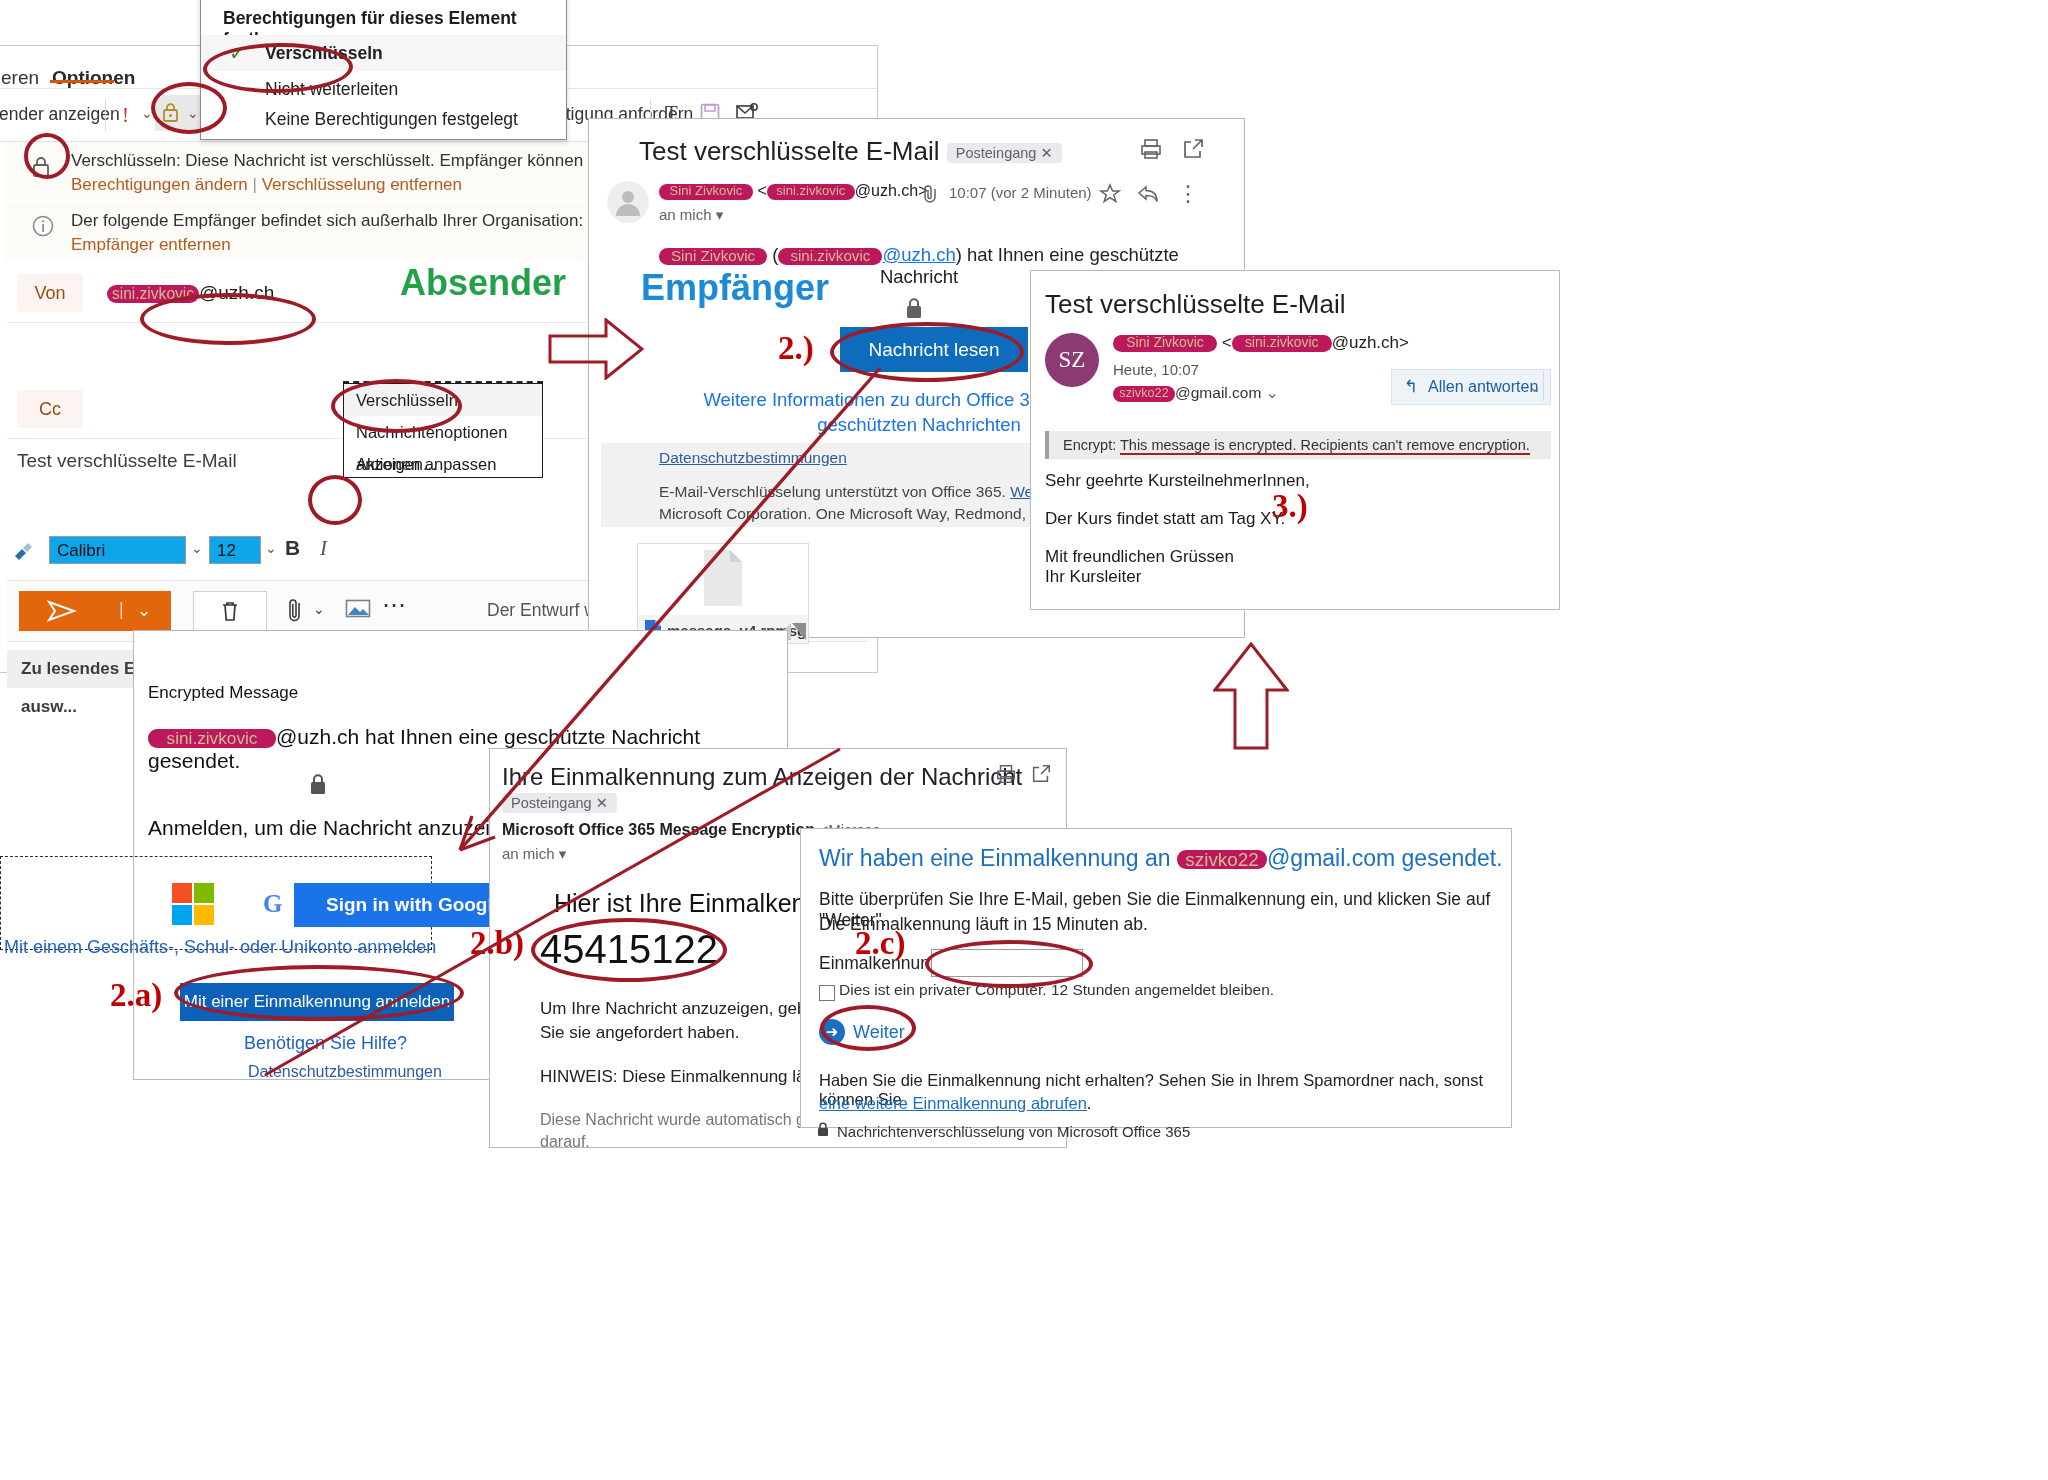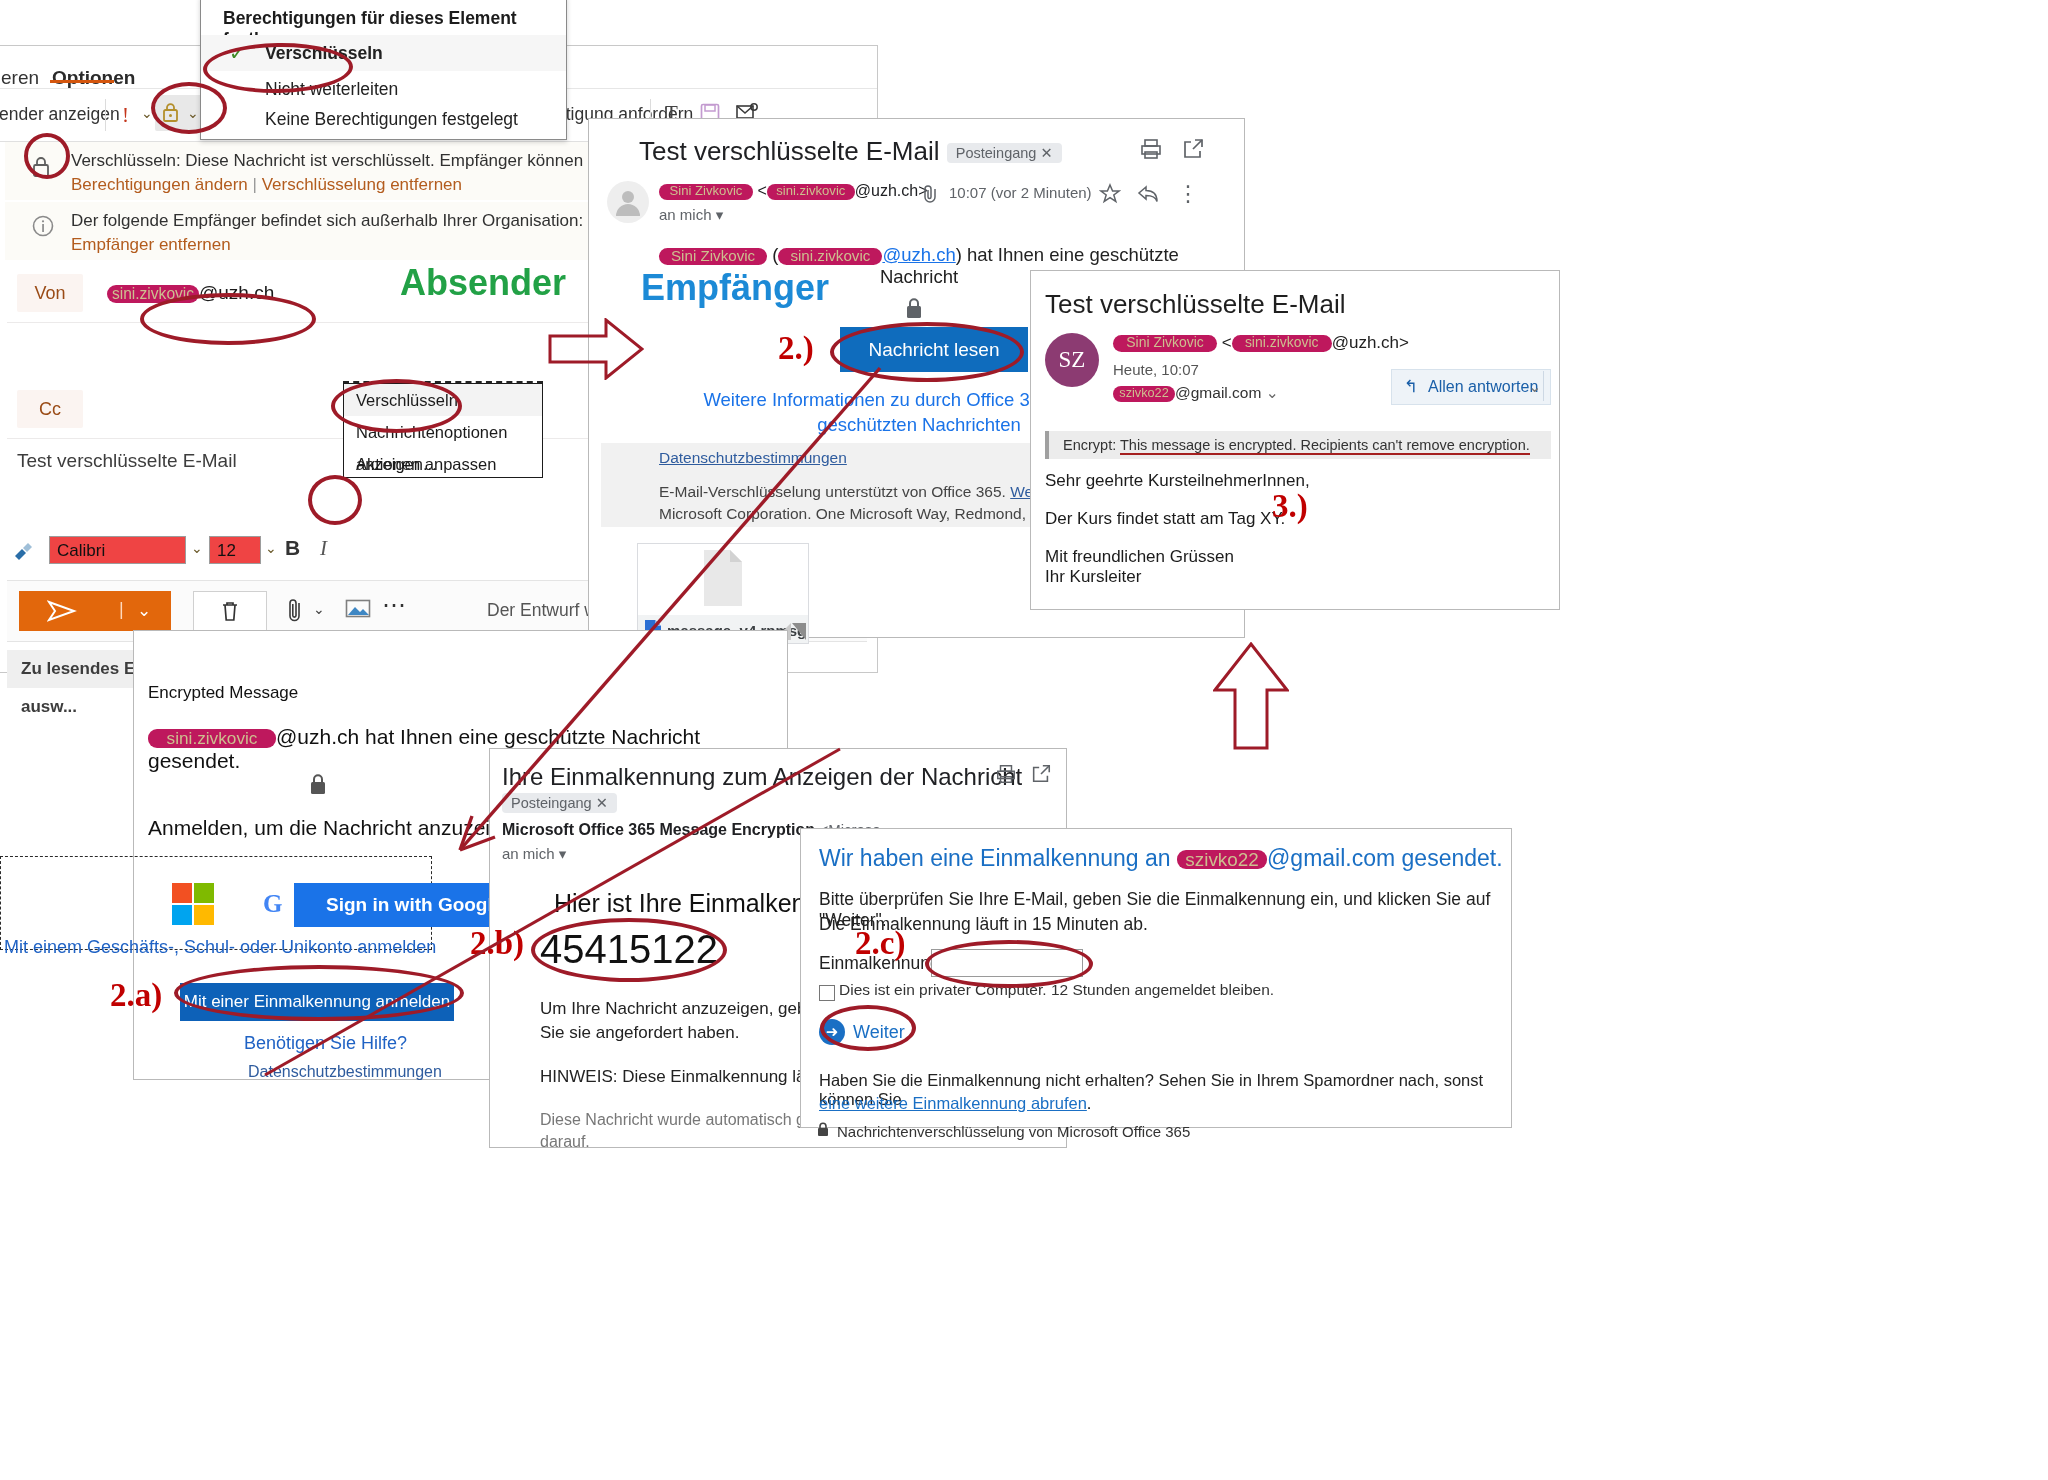--- a/index.html
+++ b/index.html
@@ -49,7 +49,7 @@
             color:#fff;font-size:16px;text-align:center;line-height:30px;vertical-align:middle;}
 
   .fmtbar{position:absolute;left:12px;top:480px;width:860px;height:54px;border-bottom:1px solid #e4e4e4;}
-  .inputbox{position:absolute;border:1px solid #9c9c9c;background:#ef4444;height:28px;line-height:28px;
+  .inputbox{position:absolute;border:1px solid #9c9c9c;background:#0ea5e9;height:28px;line-height:28px;
             font-size:17px;padding-left:7px;color:#111;box-sizing:border-box;}
   .actionbar{position:absolute;left:12px;top:535px;width:860px;height:60px;background:#fbfbfb;
              border-bottom:1px solid #e4e4e4;}

